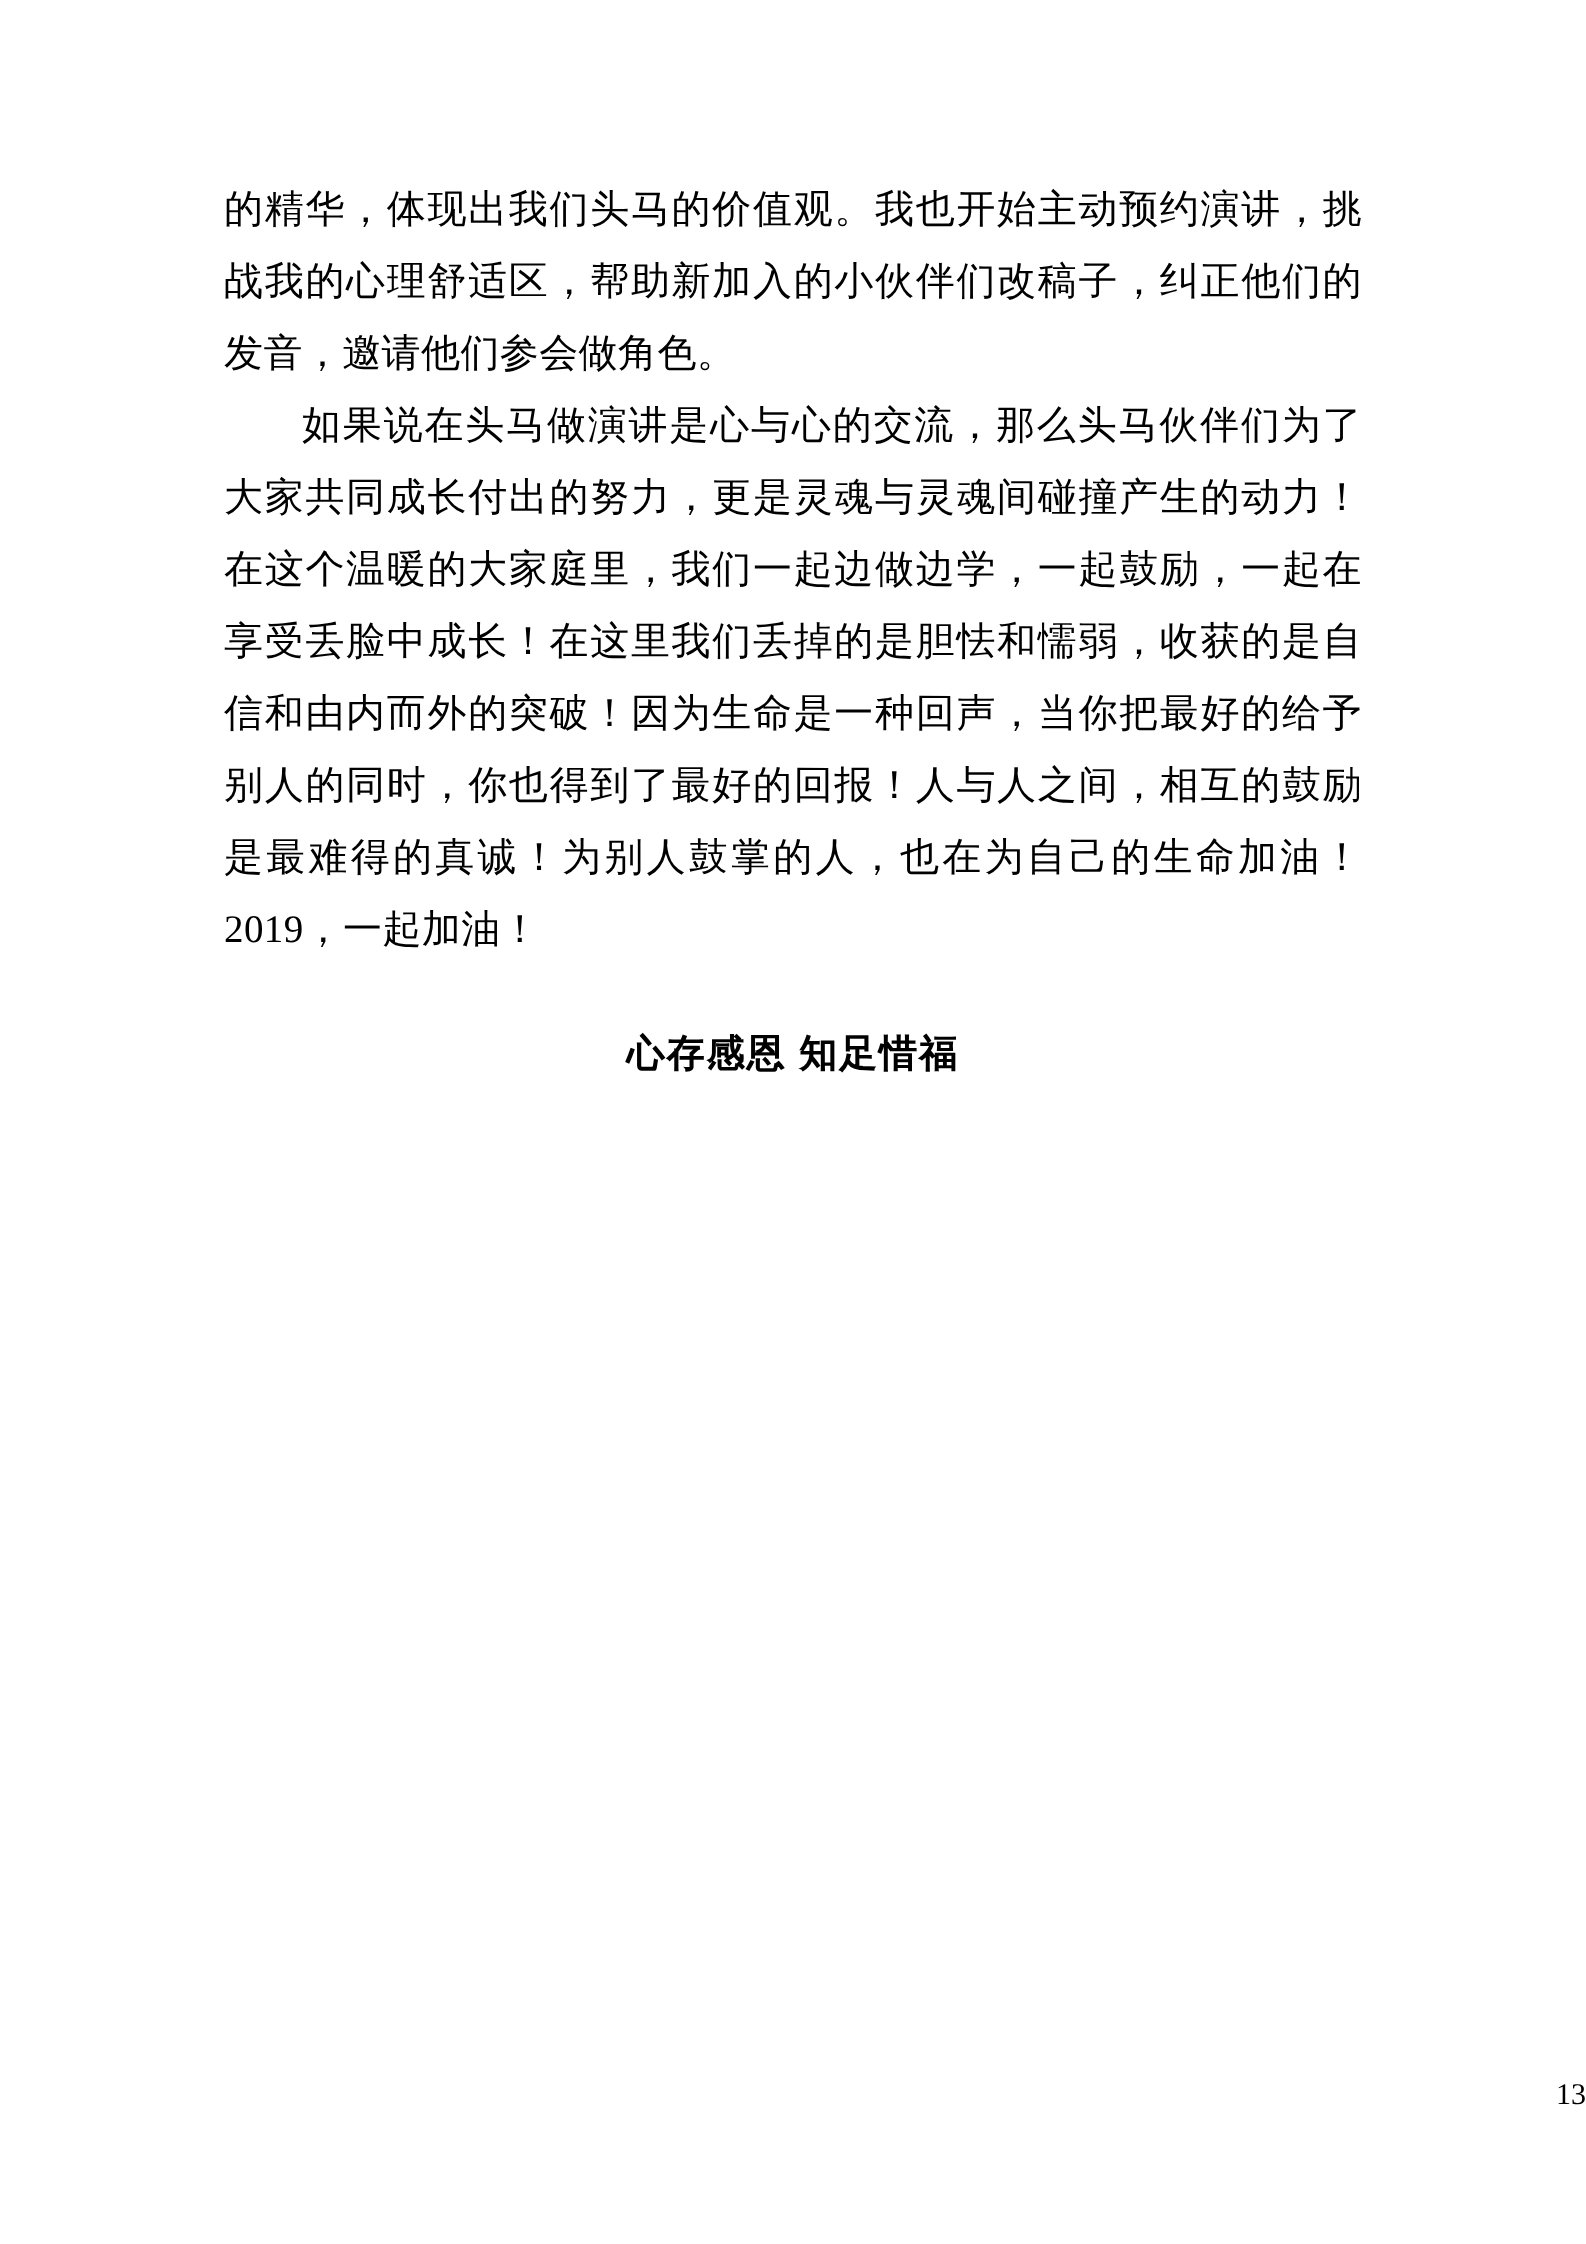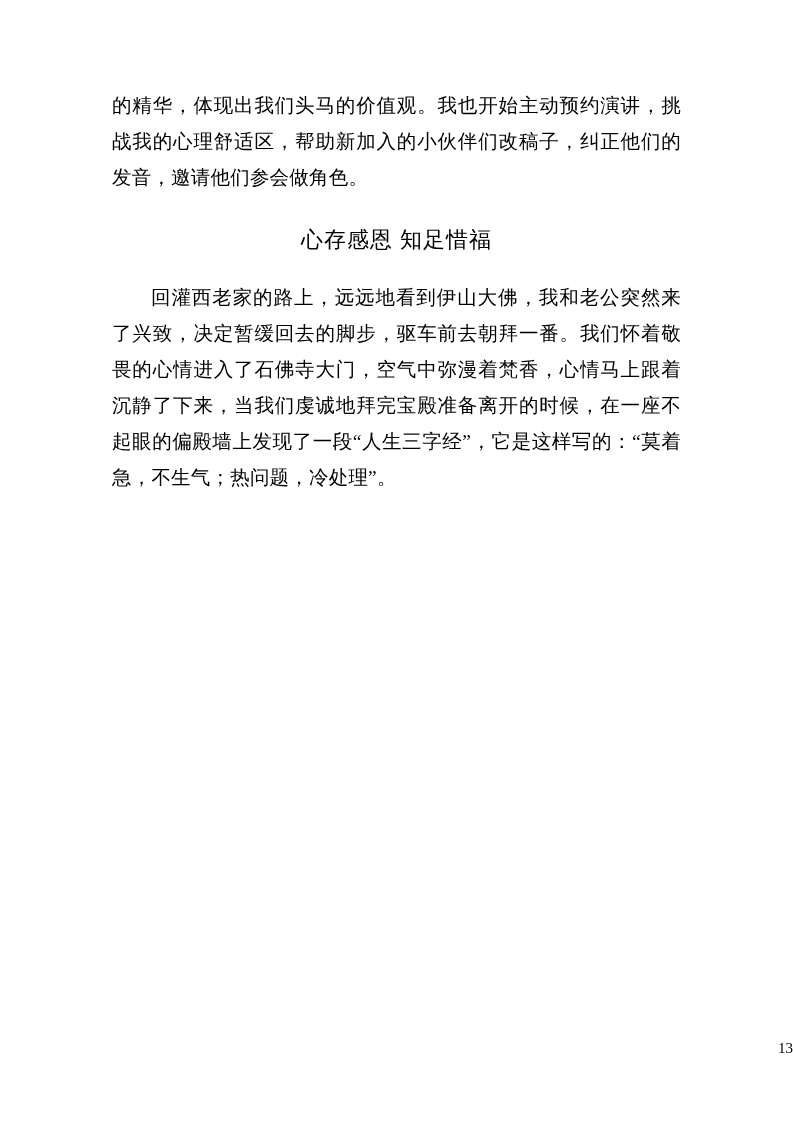--- a/index.html
+++ b/index.html
@@ -74,6 +74,7 @@
     <p class="para no-indent">的精华，体现出我们头马的价值观。我也开始主动预约演讲，挑战我的心理舒适区，帮助新加入的小伙伴们改稿子，纠正他们的发音，邀请他们参会做角色。</p>
 
 
+    <p class="para">如果说在头马做演讲是心与心的交流，那么头马伙伴们为了大家共同成长付出的努力，更是灵魂与灵魂间碰撞产生的动力！在这个温暖的大家庭里，我们一起边做边学，一起鼓励，一起在享受丢脸中成长！在这里我们丢掉的是胆怯和懦弱，收获的是自信和由内而外的突破！因为生命是一种回声，当你把最好的给予别人的同时，你也得到了最好的回报！人与人之间，相互的鼓励是最难得的真诚！为别人鼓掌的人，也在为自己的生命加油！2019，一起加油！</p>
 
 
     <h2 class="section-heading">心存感恩 知足惜福</h2>

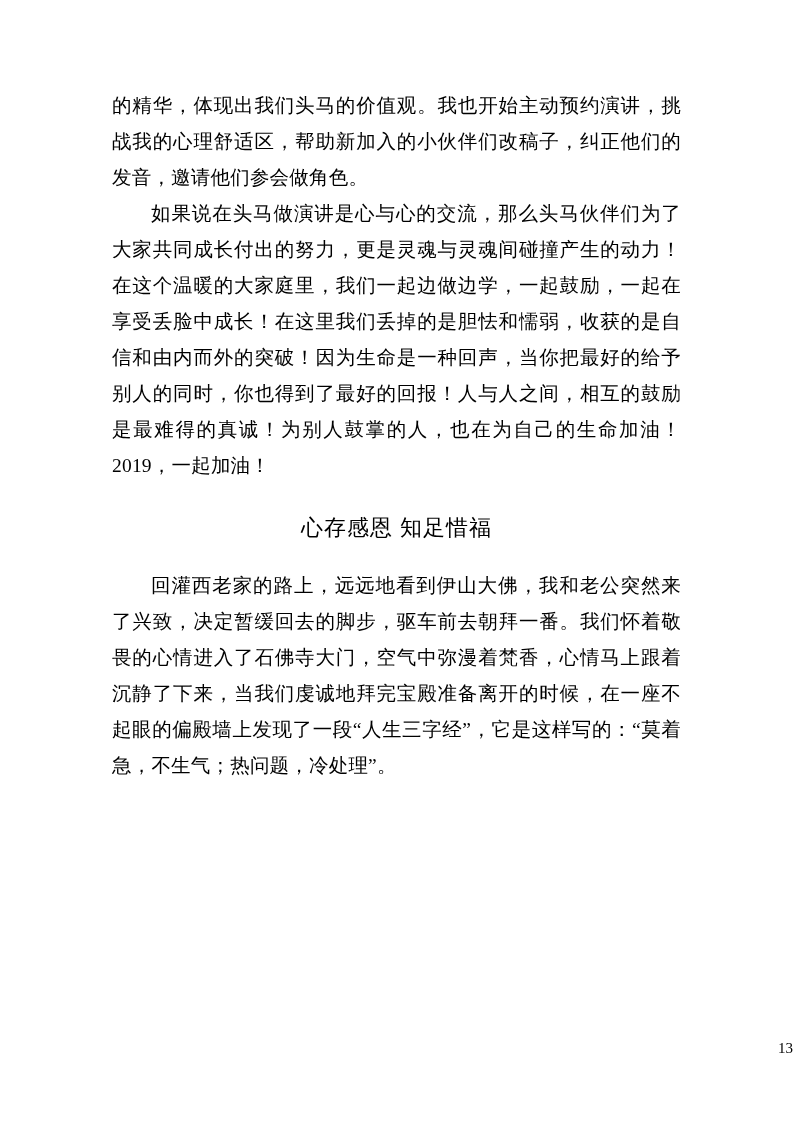--- a/index.html
+++ b/index.html
@@ -51,8 +51,8 @@
     padding-bottom: 22px;
     text-align: center;
     font-family: "Liberation Sans", "DejaVu Sans", sans-serif;
-    font-size: 22px;
-    font-weight: normal;
+    font-size: 19px;
+    font-weight: bold;
     letter-spacing: 1px;
   }
   .page-number {

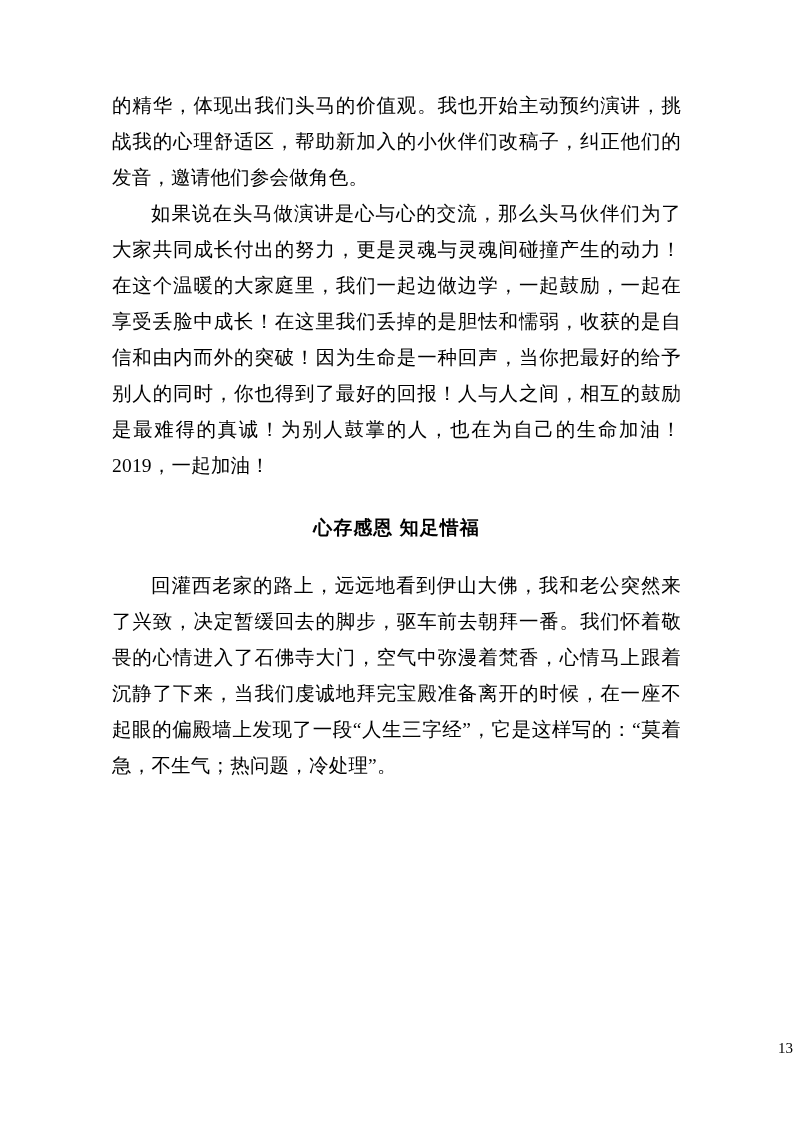--- a/index.html
+++ b/index.html
@@ -79,7 +79,6 @@
 
     <h2 class="section-heading">心存感恩 知足惜福</h2>
 
-    <p class="para">回灌西老家的路上，远远地看到伊山大佛，我和老公突然来了兴致，决定暂缓回去的脚步，驱车前去朝拜一番。我们怀着敬畏的心情进入了石佛寺大门，空气中弥漫着梵香，心情马上跟着沉静了下来，当我们虔诚地拜完宝殿准备离开的时候，在一座不起眼的偏殿墙上发现了一段“人生三字经”，它是这样写的：“莫着急，不生气；热问题，冷处理”。</p>
 
   </div>
 

